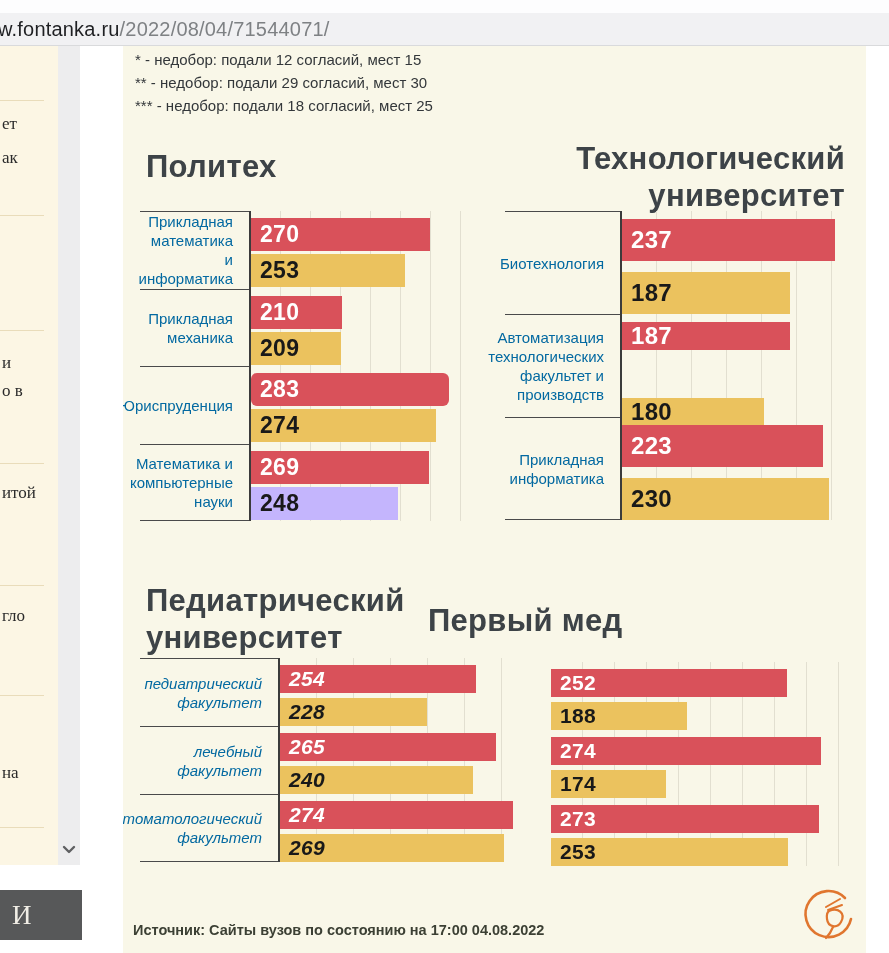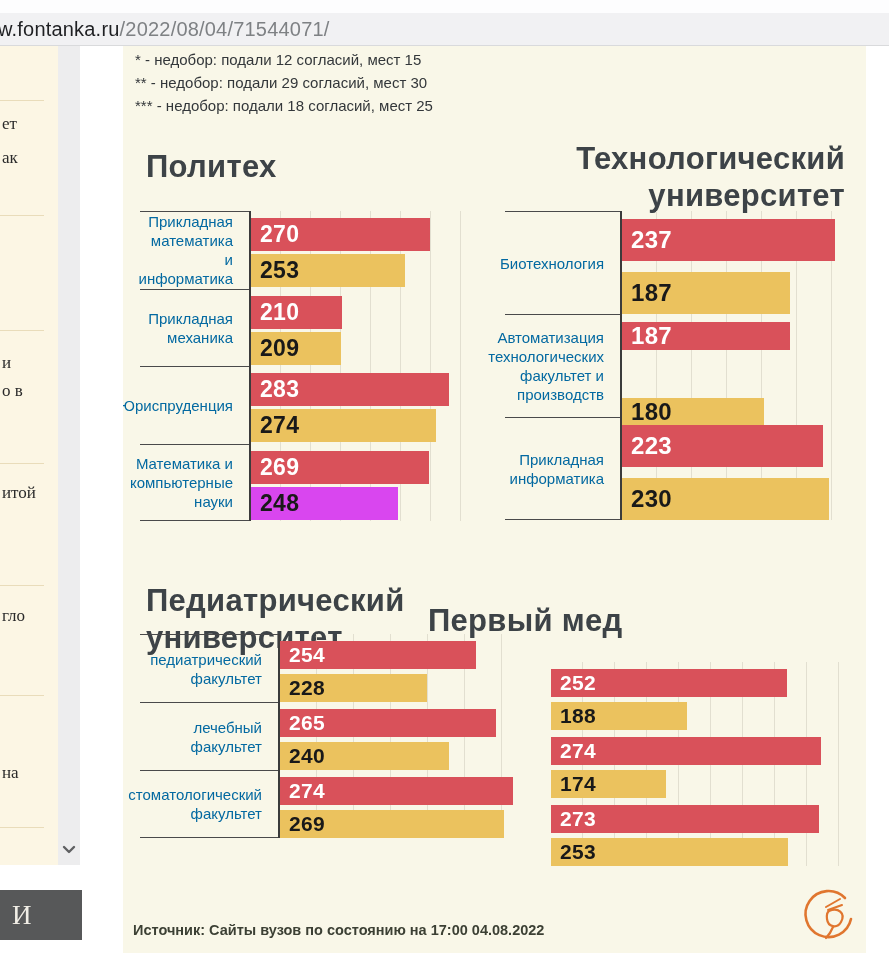--- a/index.html
+++ b/index.html
@@ -158,7 +158,7 @@
         <div class="crow">
           <div class="clabel">Юриспруденция</div>
           <div class="bars">
-            <div class="bar red" style="width: 198px; background: rgb(217, 81, 90);">
+            <div class="bar red" style="width: 198px; background: rgb(217, 81, 90); border-radius: 6px;">
               <span>283</span>
             </div>
             <div class="bar yellow" style="width: 185px; background: rgb(235, 194, 94);">

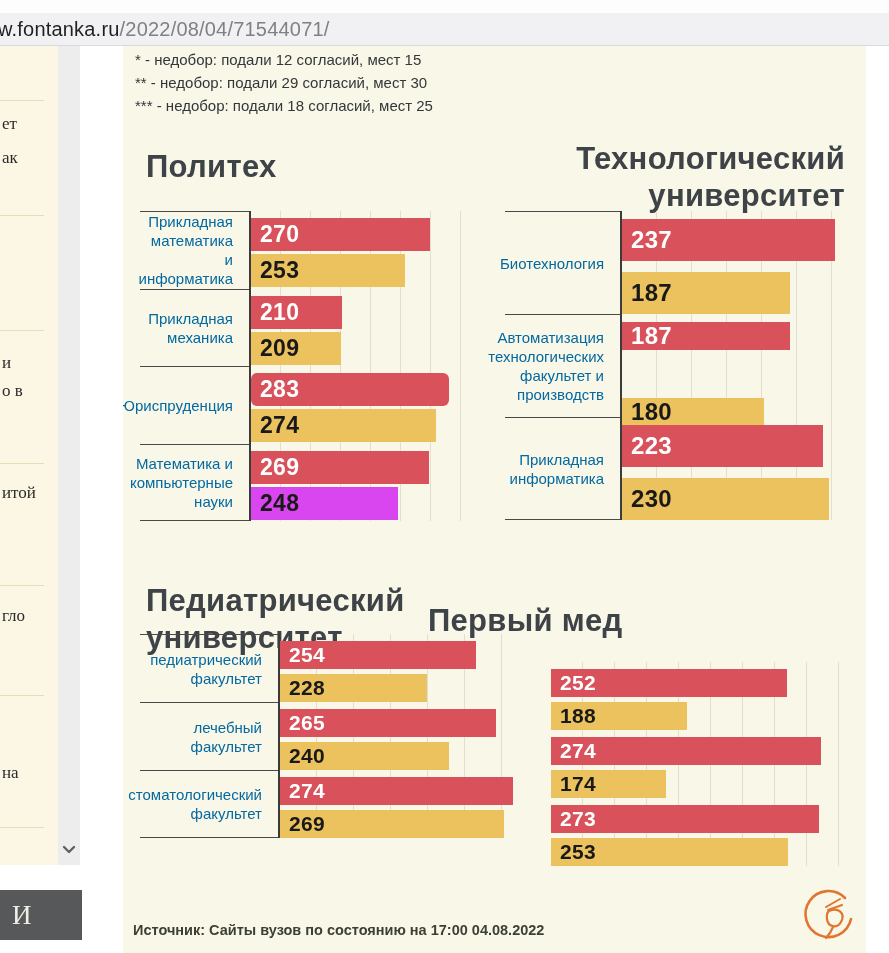--- a/index.html
+++ b/index.html
@@ -172,7 +172,7 @@
             <div class="bar red" style="width: 178px; background: rgb(217, 81, 90);">
               <span>269</span>
             </div>
-            <div class="bar yellow" style="width: 147px; background: #d946ef;">
+            <div class="bar yellow" style="width: 147px; background: #c4b5fd;">
               <span>248</span>
             </div>
           </div>

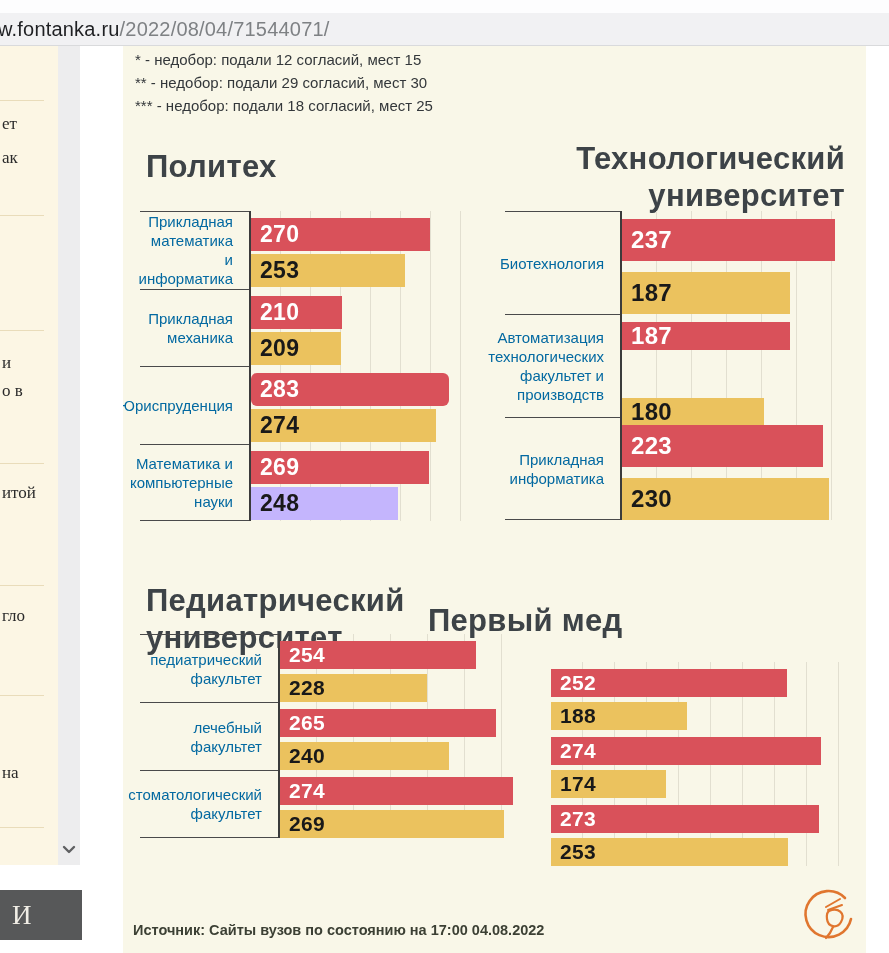--- a/index.html
+++ b/index.html
@@ -74,7 +74,7 @@
   .bar.yellow{color:#191919;}
   .c0{left:17px;top:165px;width:331px;--labw:109px;--rowh:77.5px;--barh:33px;--gap:3px;--padt:7px;--grid:30px;--valfs:23px;}
   .c1{left:382px;top:165px;width:352px;--labw:115px;--rowh:103px;--barh:42px;--gap:11px;--padt:8px;--grid:35px;--valfs:24px;}
-  .c2{left:17px;top:588px;width:376px;--labw:138px;--rowh:68px;--barh:28px;--gap:5px;--padt:7px;--grid:37px;--valfs:21px;}
+  .c2{left:17px;top:612px;width:376px;font-style:italic;--labw:138px;--rowh:68px;--barh:28px;--gap:5px;--padt:7px;--grid:37px;--valfs:21px;}
   .c3{left:428px;top:616px;width:311px;--labw:0px;--rowh:68px;--barh:28px;--gap:5px;--padt:7px;--grid:32px;--valfs:21px;}
 </style>
 </head>

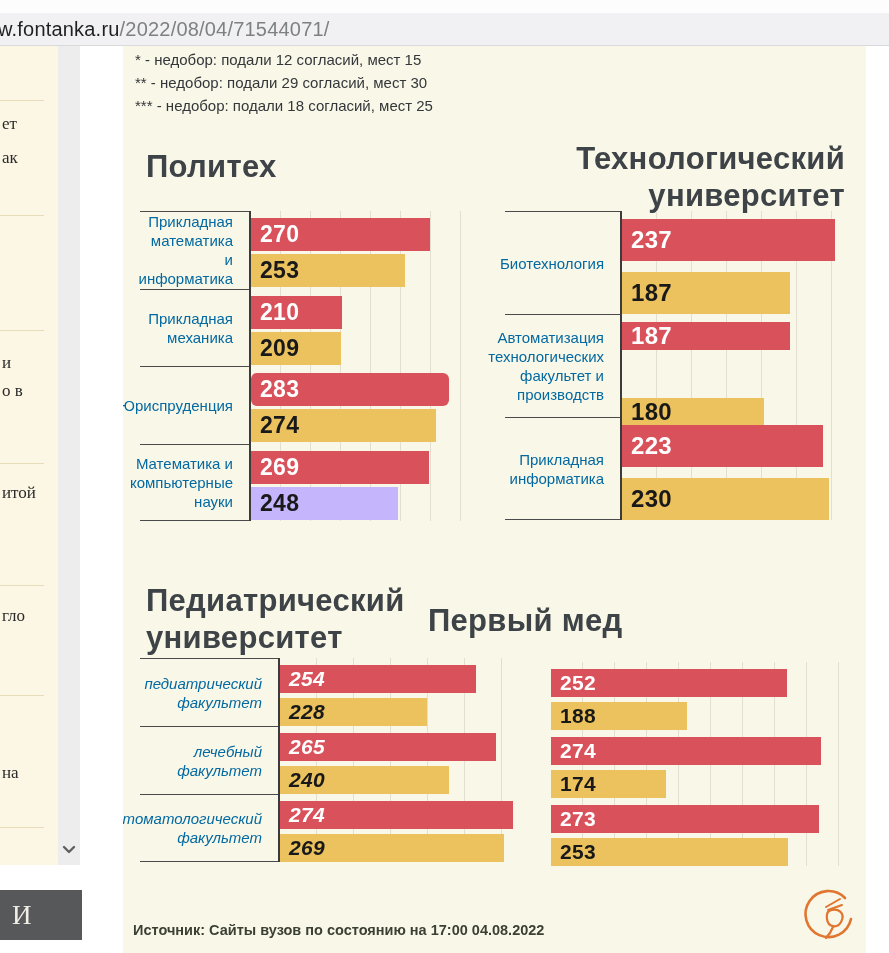--- a/index.html
+++ b/index.html
@@ -239,7 +239,7 @@
             <div class="bar red" style="width: 216px; background: rgb(217, 81, 90);">
               <span>265</span>
             </div>
-            <div class="bar yellow" style="width: 169px; background: rgb(235, 194, 94);">
+            <div class="bar yellow" style="width: 193px; background: rgb(235, 194, 94);">
               <span>240</span>
             </div>
           </div>

